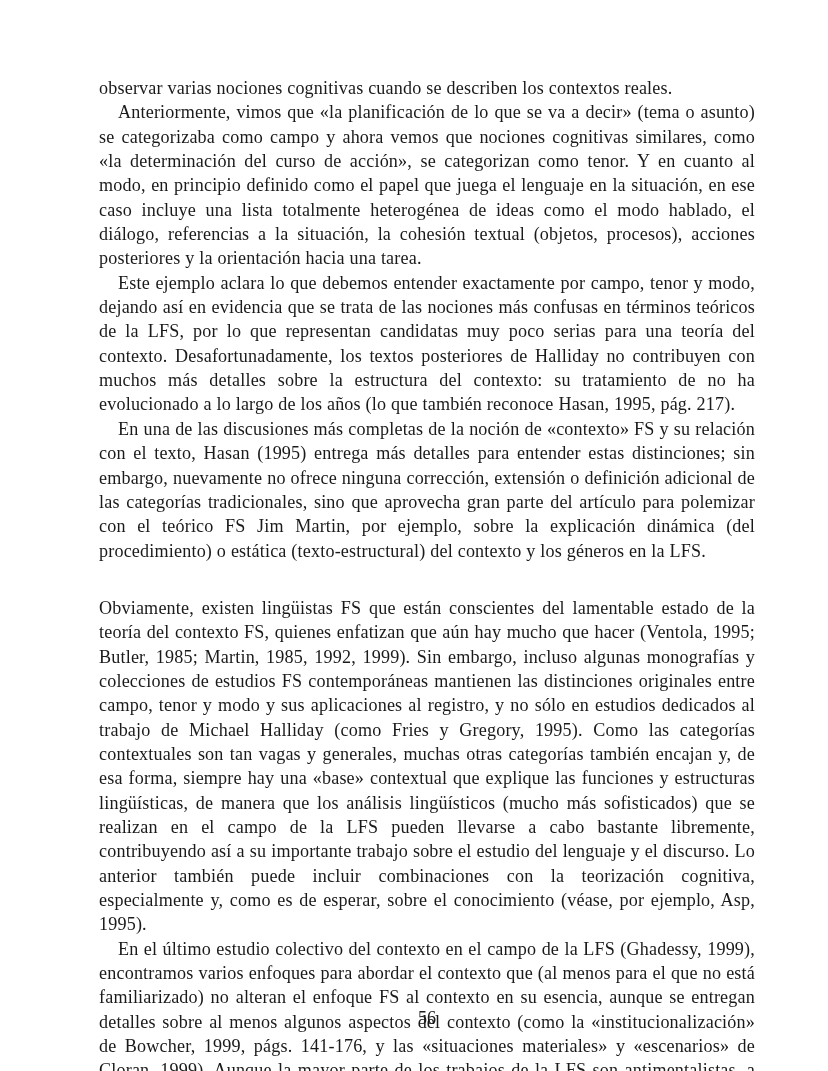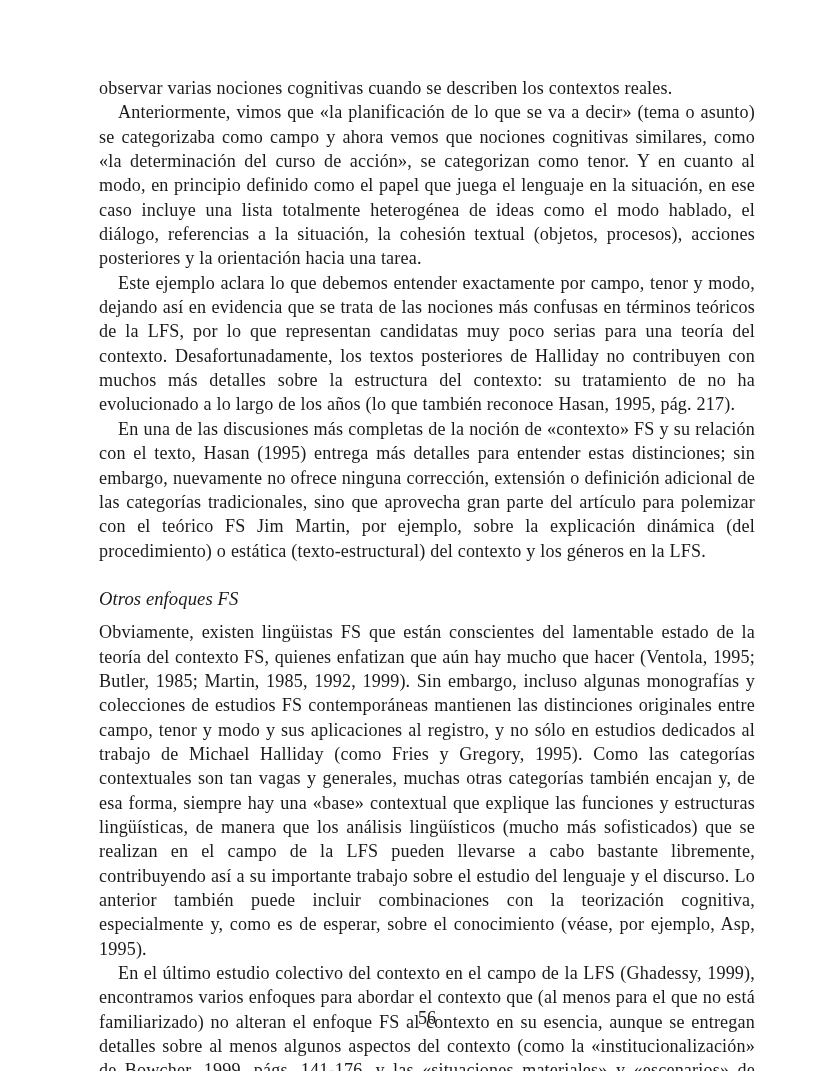--- a/index.html
+++ b/index.html
@@ -90,7 +90,6 @@
 
     <div class="gap-before-heading"></div>
 
-    <h2 class="section-heading">Otros enfoques FS</h2>
 
     <div class="gap-after-heading"></div>
 

